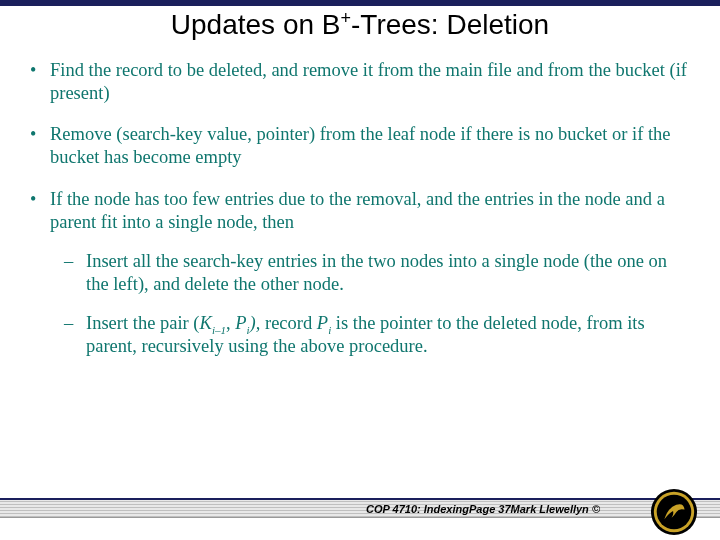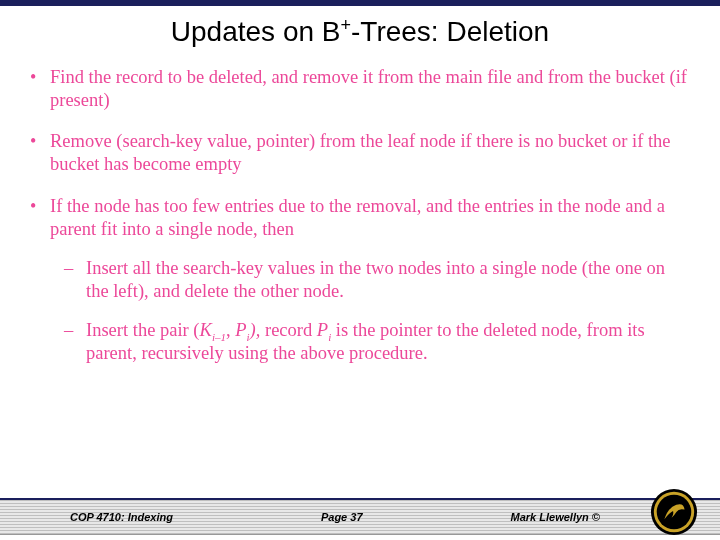--- a/index.html
+++ b/index.html
@@ -19,7 +19,7 @@
     font-size: 28px;
     color: #000;
     text-align: center;
-    margin-top: 10px;
+    margin-top: 3px;
     margin-bottom: 18px;
     font-weight: 400;
   }

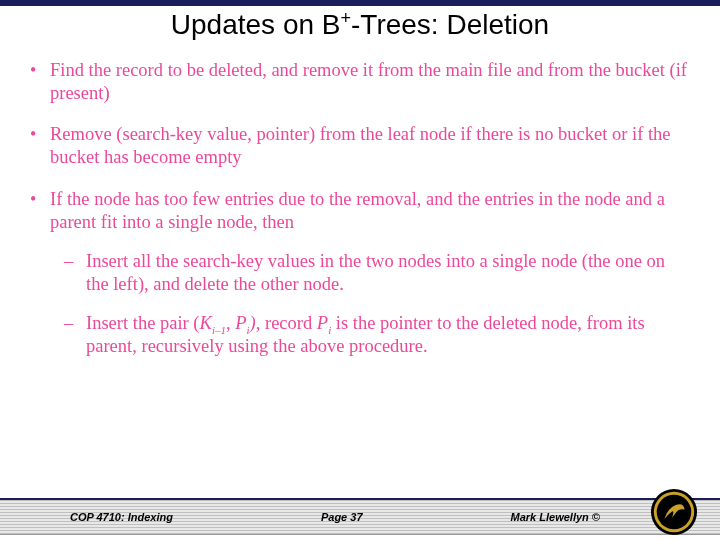--- a/index.html
+++ b/index.html
@@ -28,7 +28,7 @@
     padding: 0 28px 0 28px;
     font-size: 18.5px;
     line-height: 1.25;
-    color: #ec4899;
+    color: #0f766e;
   }
   ul.main { list-style: none; padding: 0; }
   ul.main > li {

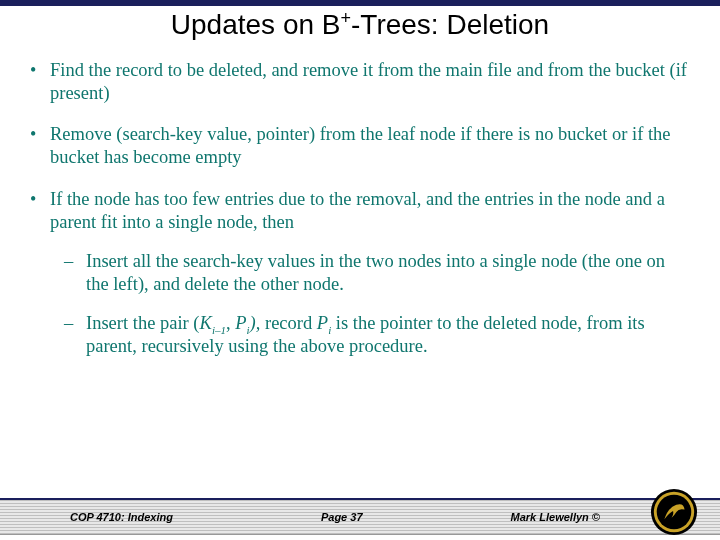--- a/index.html
+++ b/index.html
@@ -114,7 +114,7 @@
     <li>
       <span>If the node has too few entries due to the removal, and the entries in the node and a parent fit into a single node, then</span>
       <ul class="sub">
-        <li>Insert all the search-key values in the two nodes into a single node (the one on the left), and delete the other node.</li>
+        <li>Insert all the search-key entries in the two nodes into a single node (the one on the left), and delete the other node.</li>
         <li>
           <span>Insert the pair (</span><span class="ital">K</span><span class="subi">i–1</span><span>, </span><span class="ital">P</span><span class="subi">i</span><span class="ital">), </span><span>record </span><span class="ital">P</span><span class="subi">i</span><span> is the pointer to the deleted node, from its parent, recursively using the above procedure.</span>
         </li>

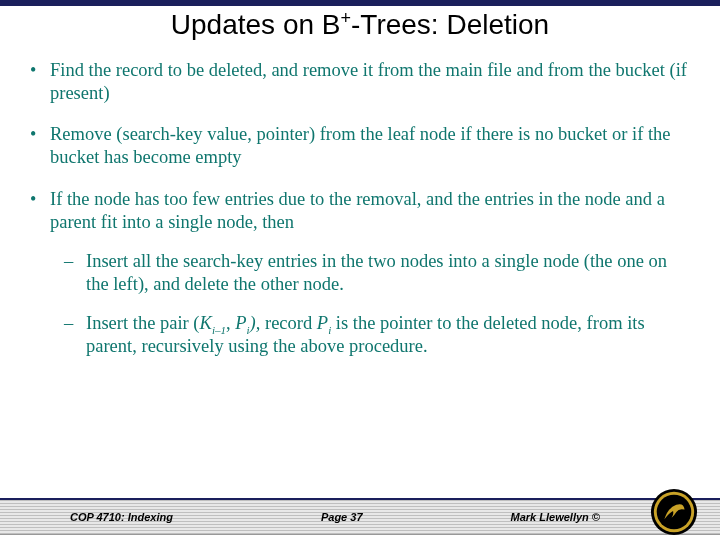--- a/index.html
+++ b/index.html
@@ -64,7 +64,7 @@
     height: 42px;
   }
   .footer .stripe {
-    height: 37px;
+    height: 20px;
     background: repeating-linear-gradient(
       0deg,
       #bfbfbf 0px, #bfbfbf 1px,
@@ -75,7 +75,7 @@
     position: relative;
     display: flex;
     align-items: center;
-    justify-content: space-between;
+    justify-content: flex-end;
     padding: 0 120px 0 70px;
   }
   .footer .stripe span {

